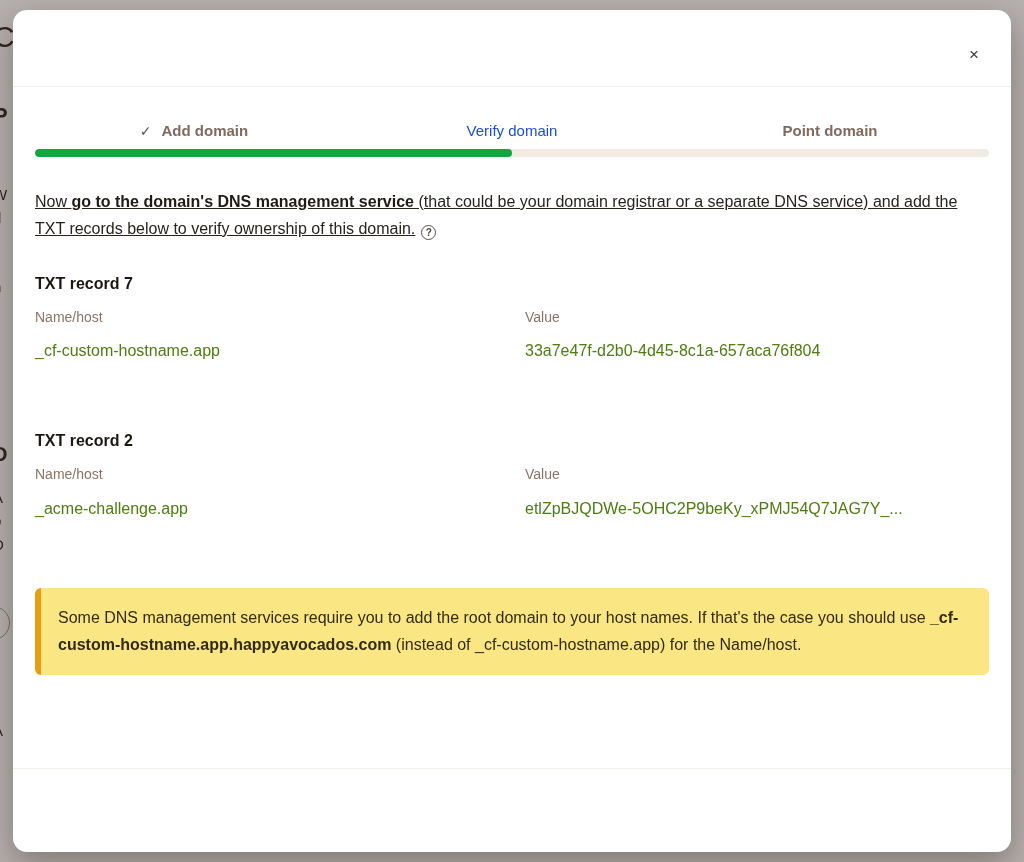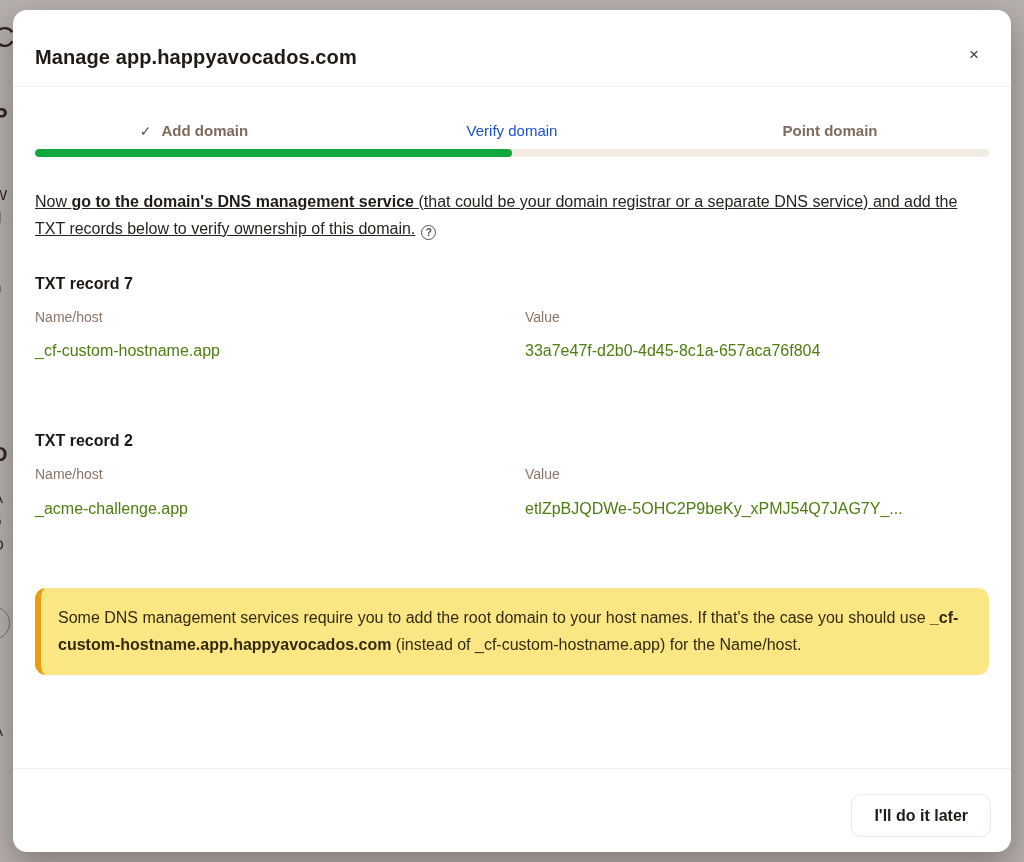--- a/index.html
+++ b/index.html
@@ -101,7 +101,6 @@
 
 <div class="modal">
 
-  <div class="modal-title">Manage app.happyavocados.com</div>
   <button class="close-btn">×</button>
 
   <div class="divider top"></div>

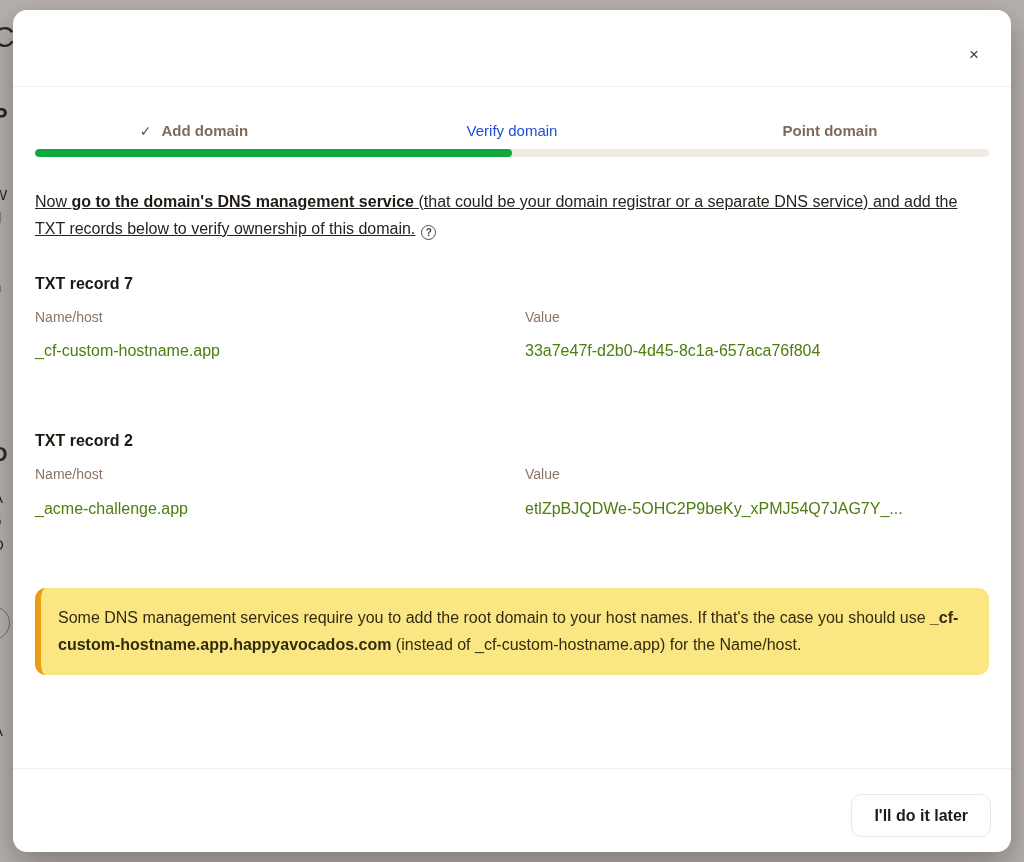--- a/index.html
+++ b/index.html
@@ -65,7 +65,7 @@
 
   
   .warning { position:absolute; left:22px; top:578px; width:954px;
-    border-radius:11px; border-left:6px solid; padding:16px 22px 17px 17px;
+    border-radius:6px; border-left:6px solid; padding:16px 22px 17px 17px;
     font-size:16px; line-height:27px; color:#332b10; }
   .warning b { font-weight:700; }
 

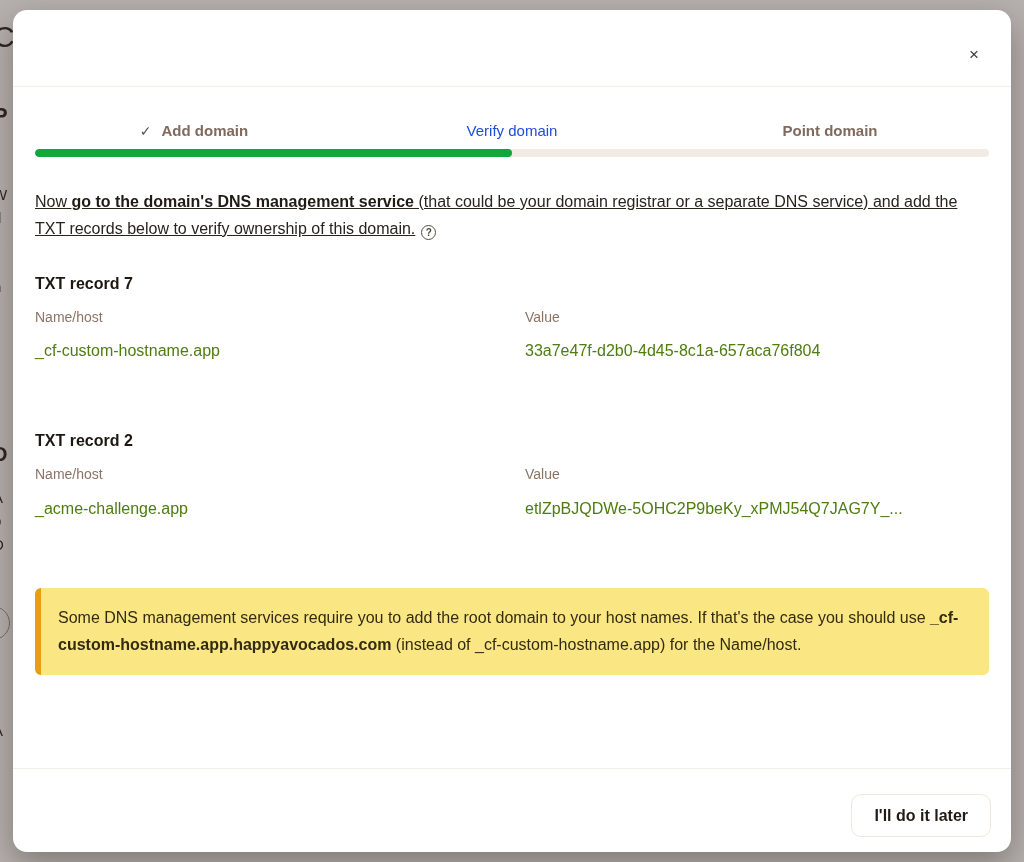--- a/index.html
+++ b/index.html
@@ -142,7 +142,6 @@
   <div class="divider bottom"></div>
 
   <div class="footer">
-    <button class="btn secondary">I'll do it later</button>
   </div>
 
 </div>

